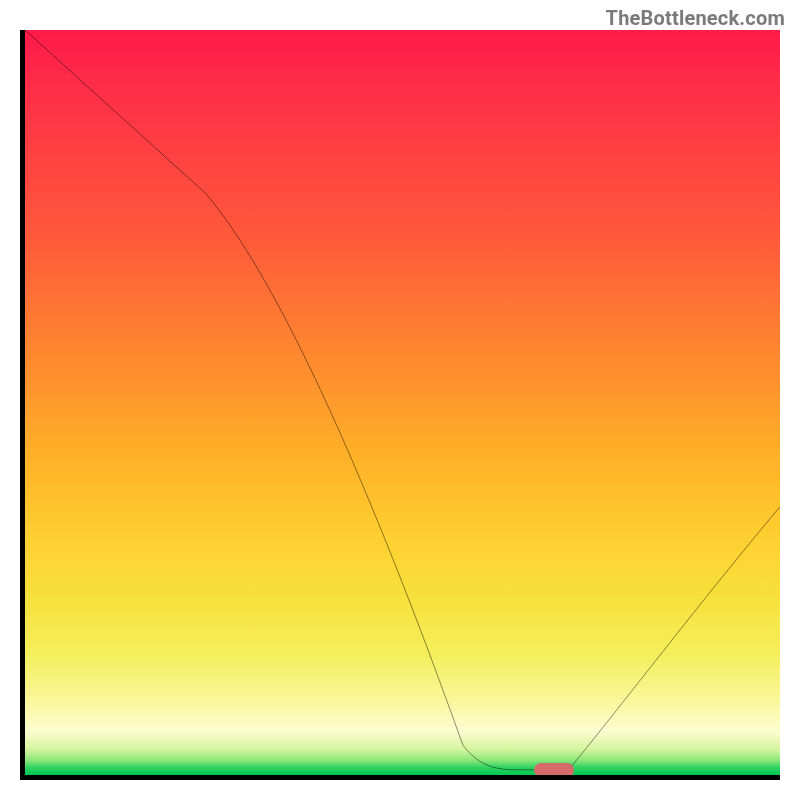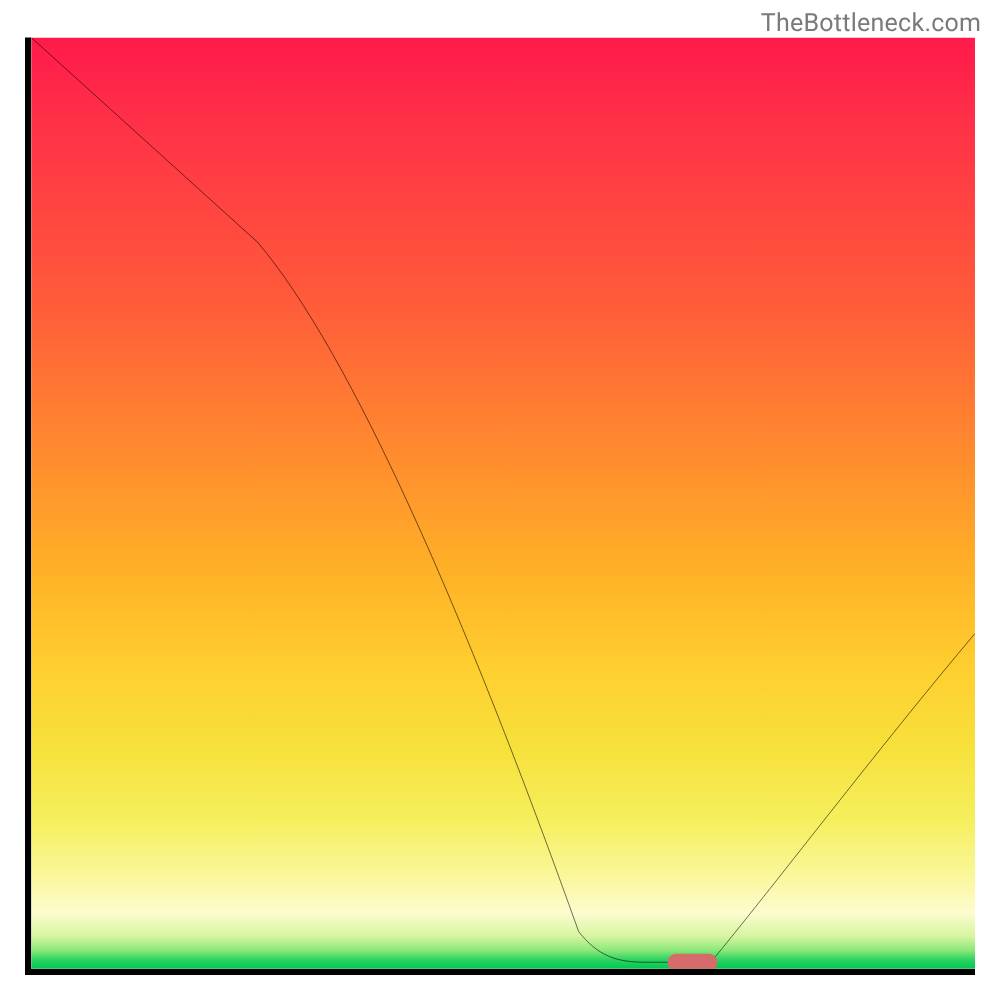--- a/index.html
+++ b/index.html
@@ -73,7 +73,7 @@
     top: 6px;
     right: 15px;
     font-size: 20px;
-    font-weight: 400;
+    font-weight: 700;
     color: #7a7a7a;
     letter-spacing: 0.2px;
     text-align: center;

